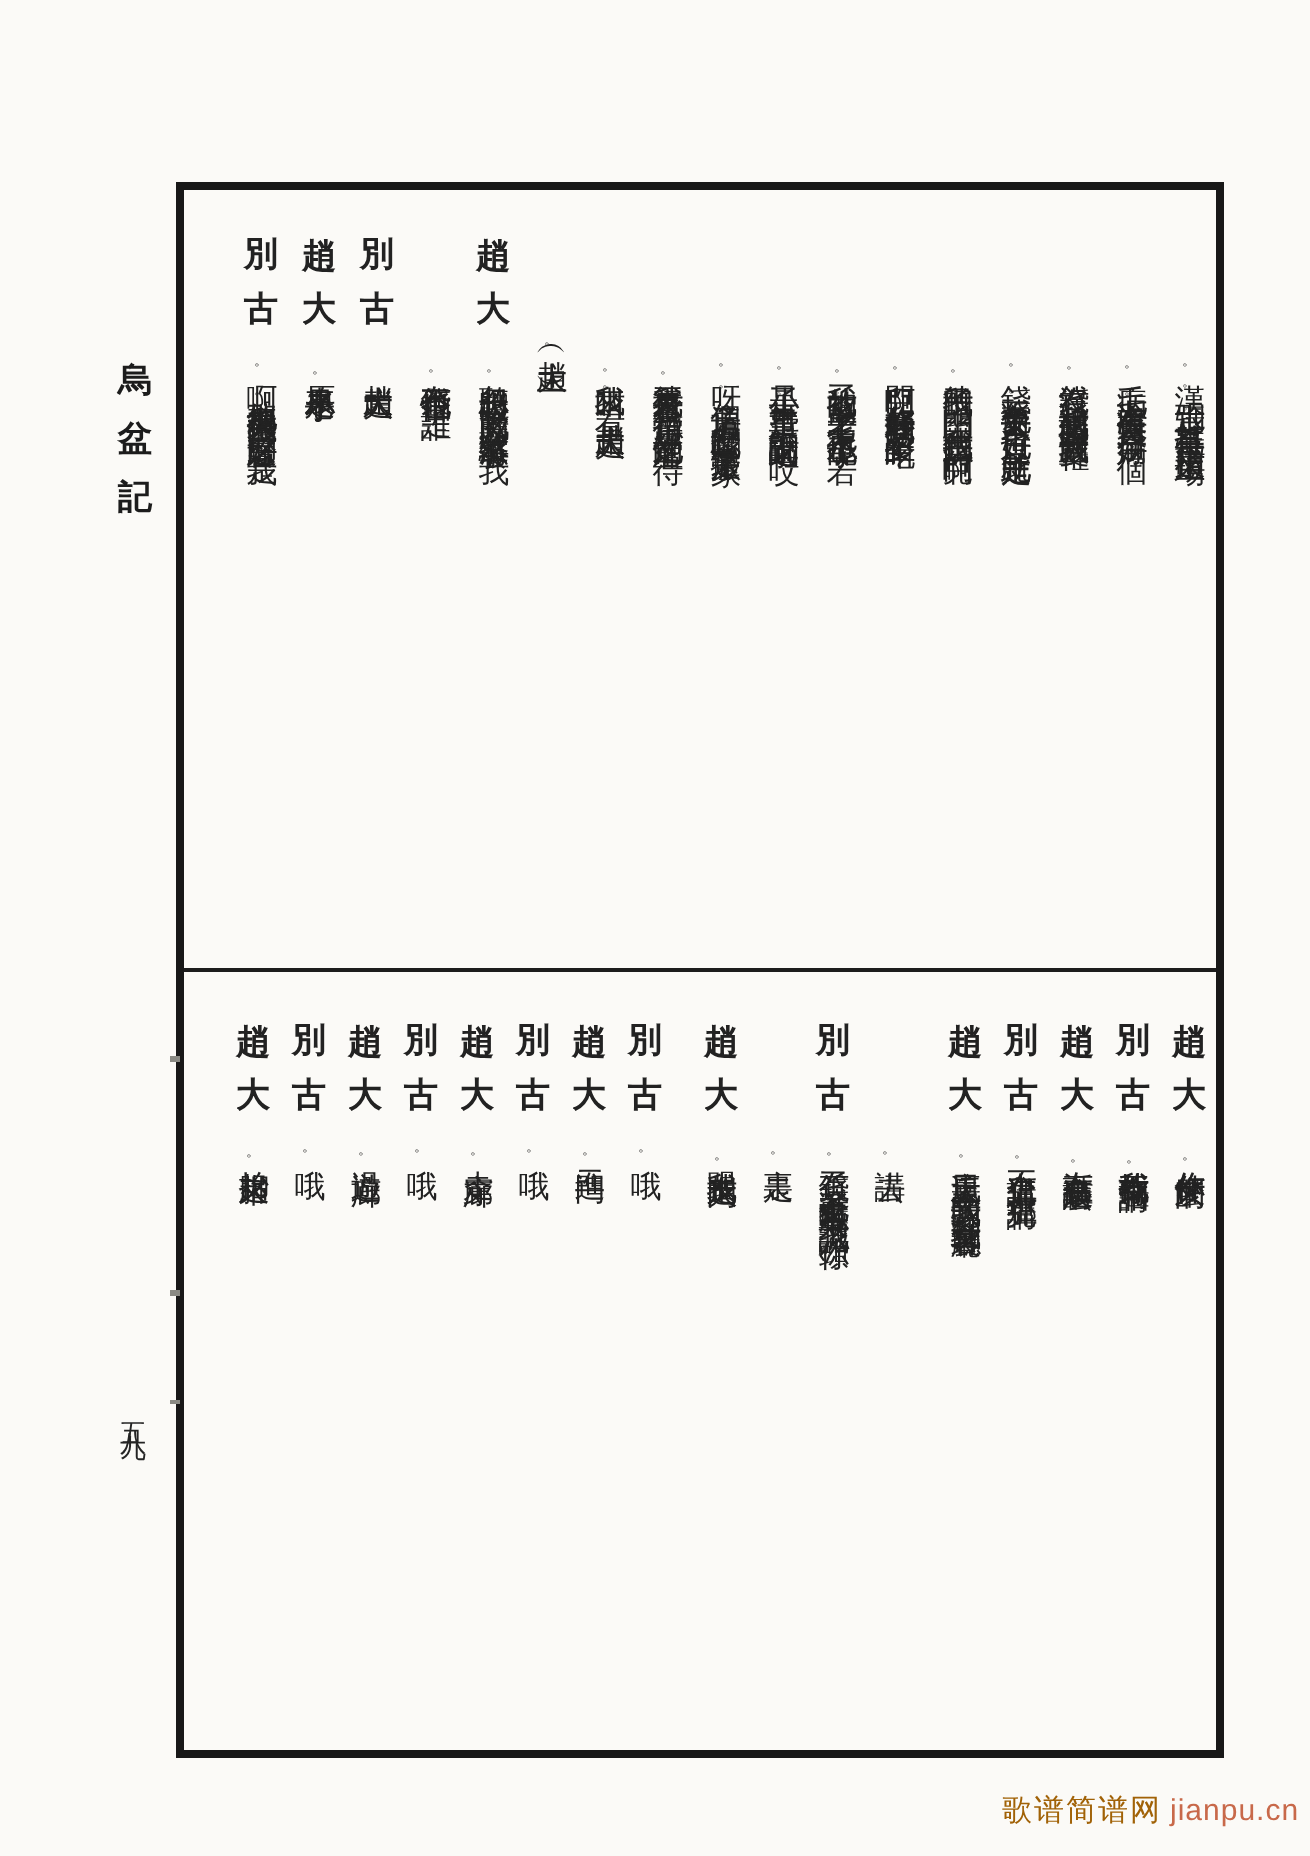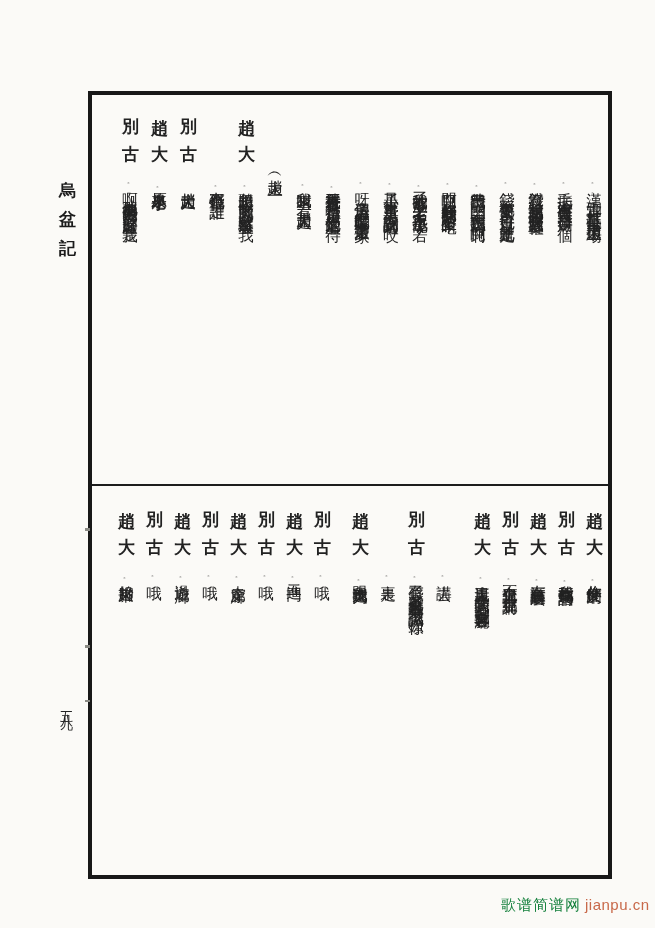--- a/index.html
+++ b/index.html
@@ -51,7 +51,7 @@
     font-size:15px; letter-spacing:1px; white-space:nowrap;
     font-family:"Liberation Sans","DejaVu Sans",sans-serif;
   }
-  .wm-cn { color:#15803d; }
+  .wm-cn { color:#a16207; }
   .wm-en { color:#c8694a; margin-left:4px; letter-spacing:0.5px; }
   
   .speck { position:absolute; background:#8a8a84; width:5px; height:3px; left:85px; }

